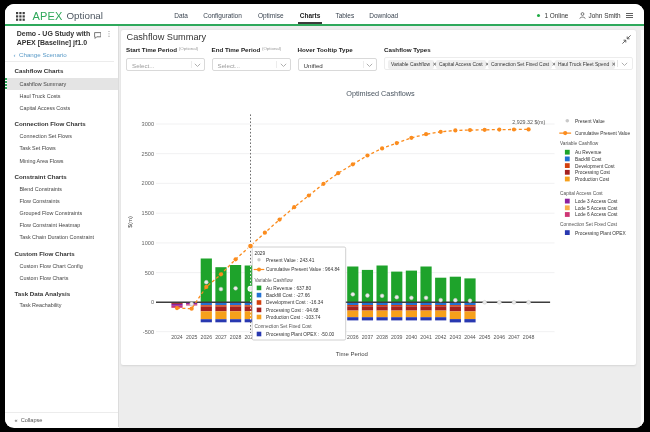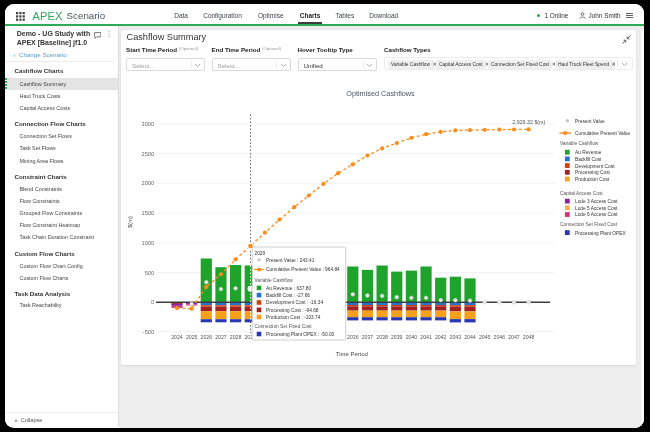--- a/index.html
+++ b/index.html
@@ -22,7 +22,7 @@
       </g>
   </svg>
   <div class="abs" style="left:27.5px;top:5.9px;font-size:11px;font-weight:normal;color:#2fa85a;letter-spacing:0.2px">APEX</div>
-  <div class="abs" style="left:61.5px;top:6.2px;font-size:9.8px;color:#4d5660">Scenario</div>
+  <div class="abs" style="left:61.5px;top:6.2px;font-size:9.8px;color:#4d5660">Optional</div>
   <div class="abs" style="left:169.2px;top:7.8px;font-size:6.5px;color:#3a4450">Data</div>
   <div class="abs" style="left:198.2px;top:7.8px;font-size:6.5px;color:#3a4450">Configuration</div>
   <div class="abs" style="left:252.9px;top:7.8px;font-size:6.5px;color:#3a4450">Optimise</div>

